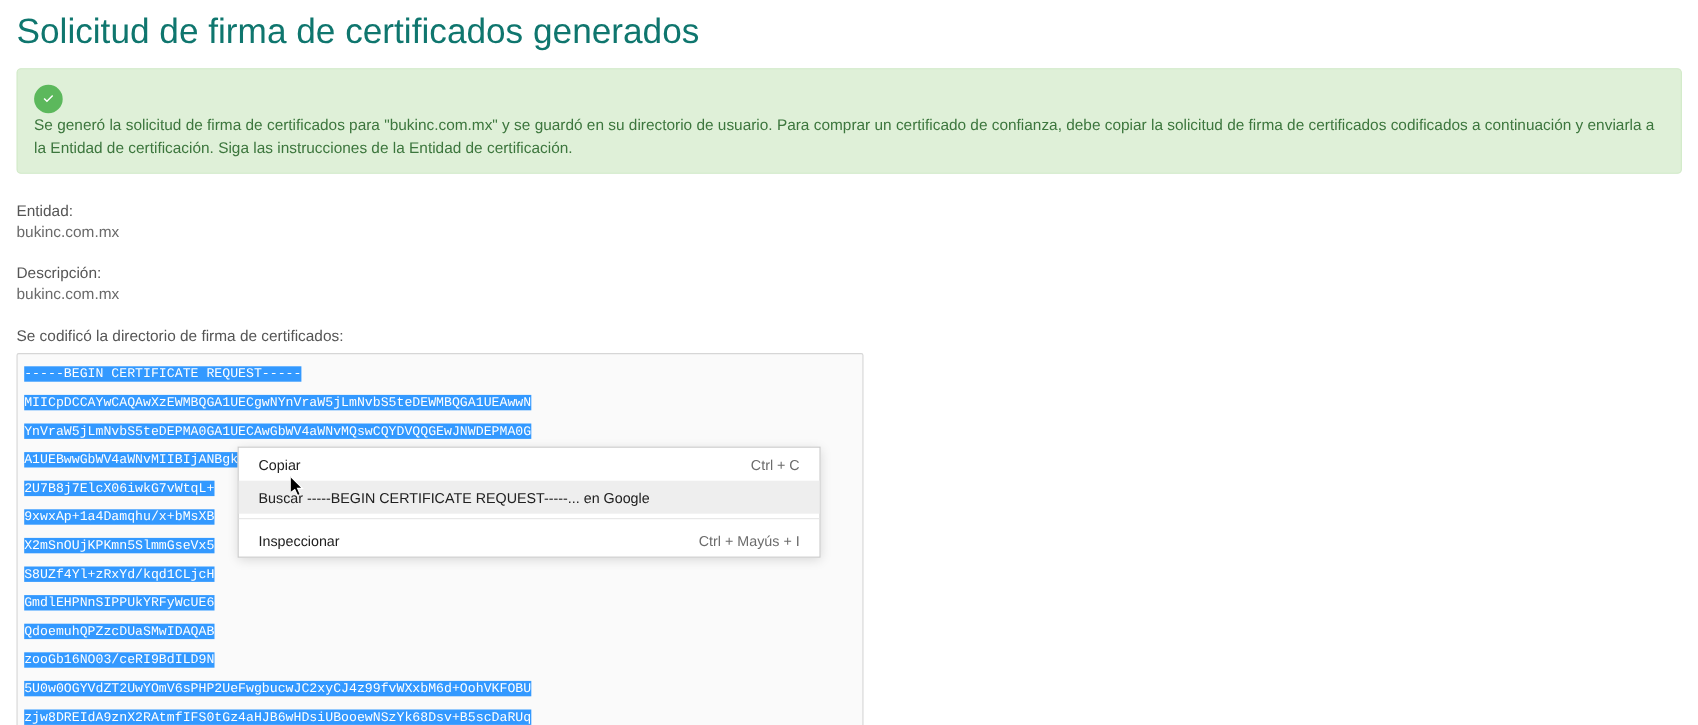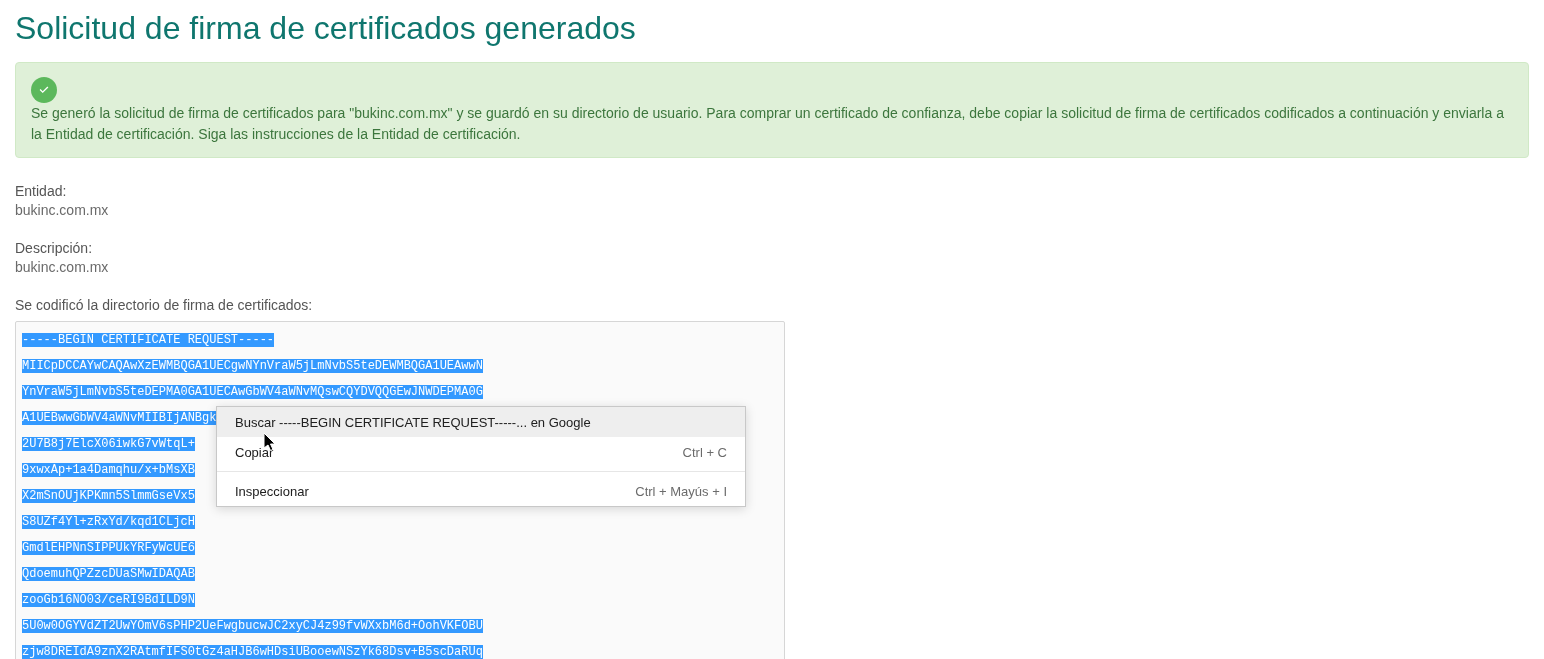--- a/index.html
+++ b/index.html
@@ -172,13 +172,13 @@
 
     
     <div class="context-menu">
+      <div class="context-menu-item">
+        <span>Copiar</span>
+        <span class="context-menu-shortcut">Ctrl + C</span>
+      </div>
       <div class="context-menu-item hover">
         <span>Buscar -----BEGIN CERTIFICATE REQUEST-----... en Google</span>
         <span class="context-menu-shortcut"></span>
-      </div>
-      <div class="context-menu-item">
-        <span>Copiar</span>
-        <span class="context-menu-shortcut">Ctrl + C</span>
       </div>
       <div class="context-menu-divider"></div>
       <div class="context-menu-item">

